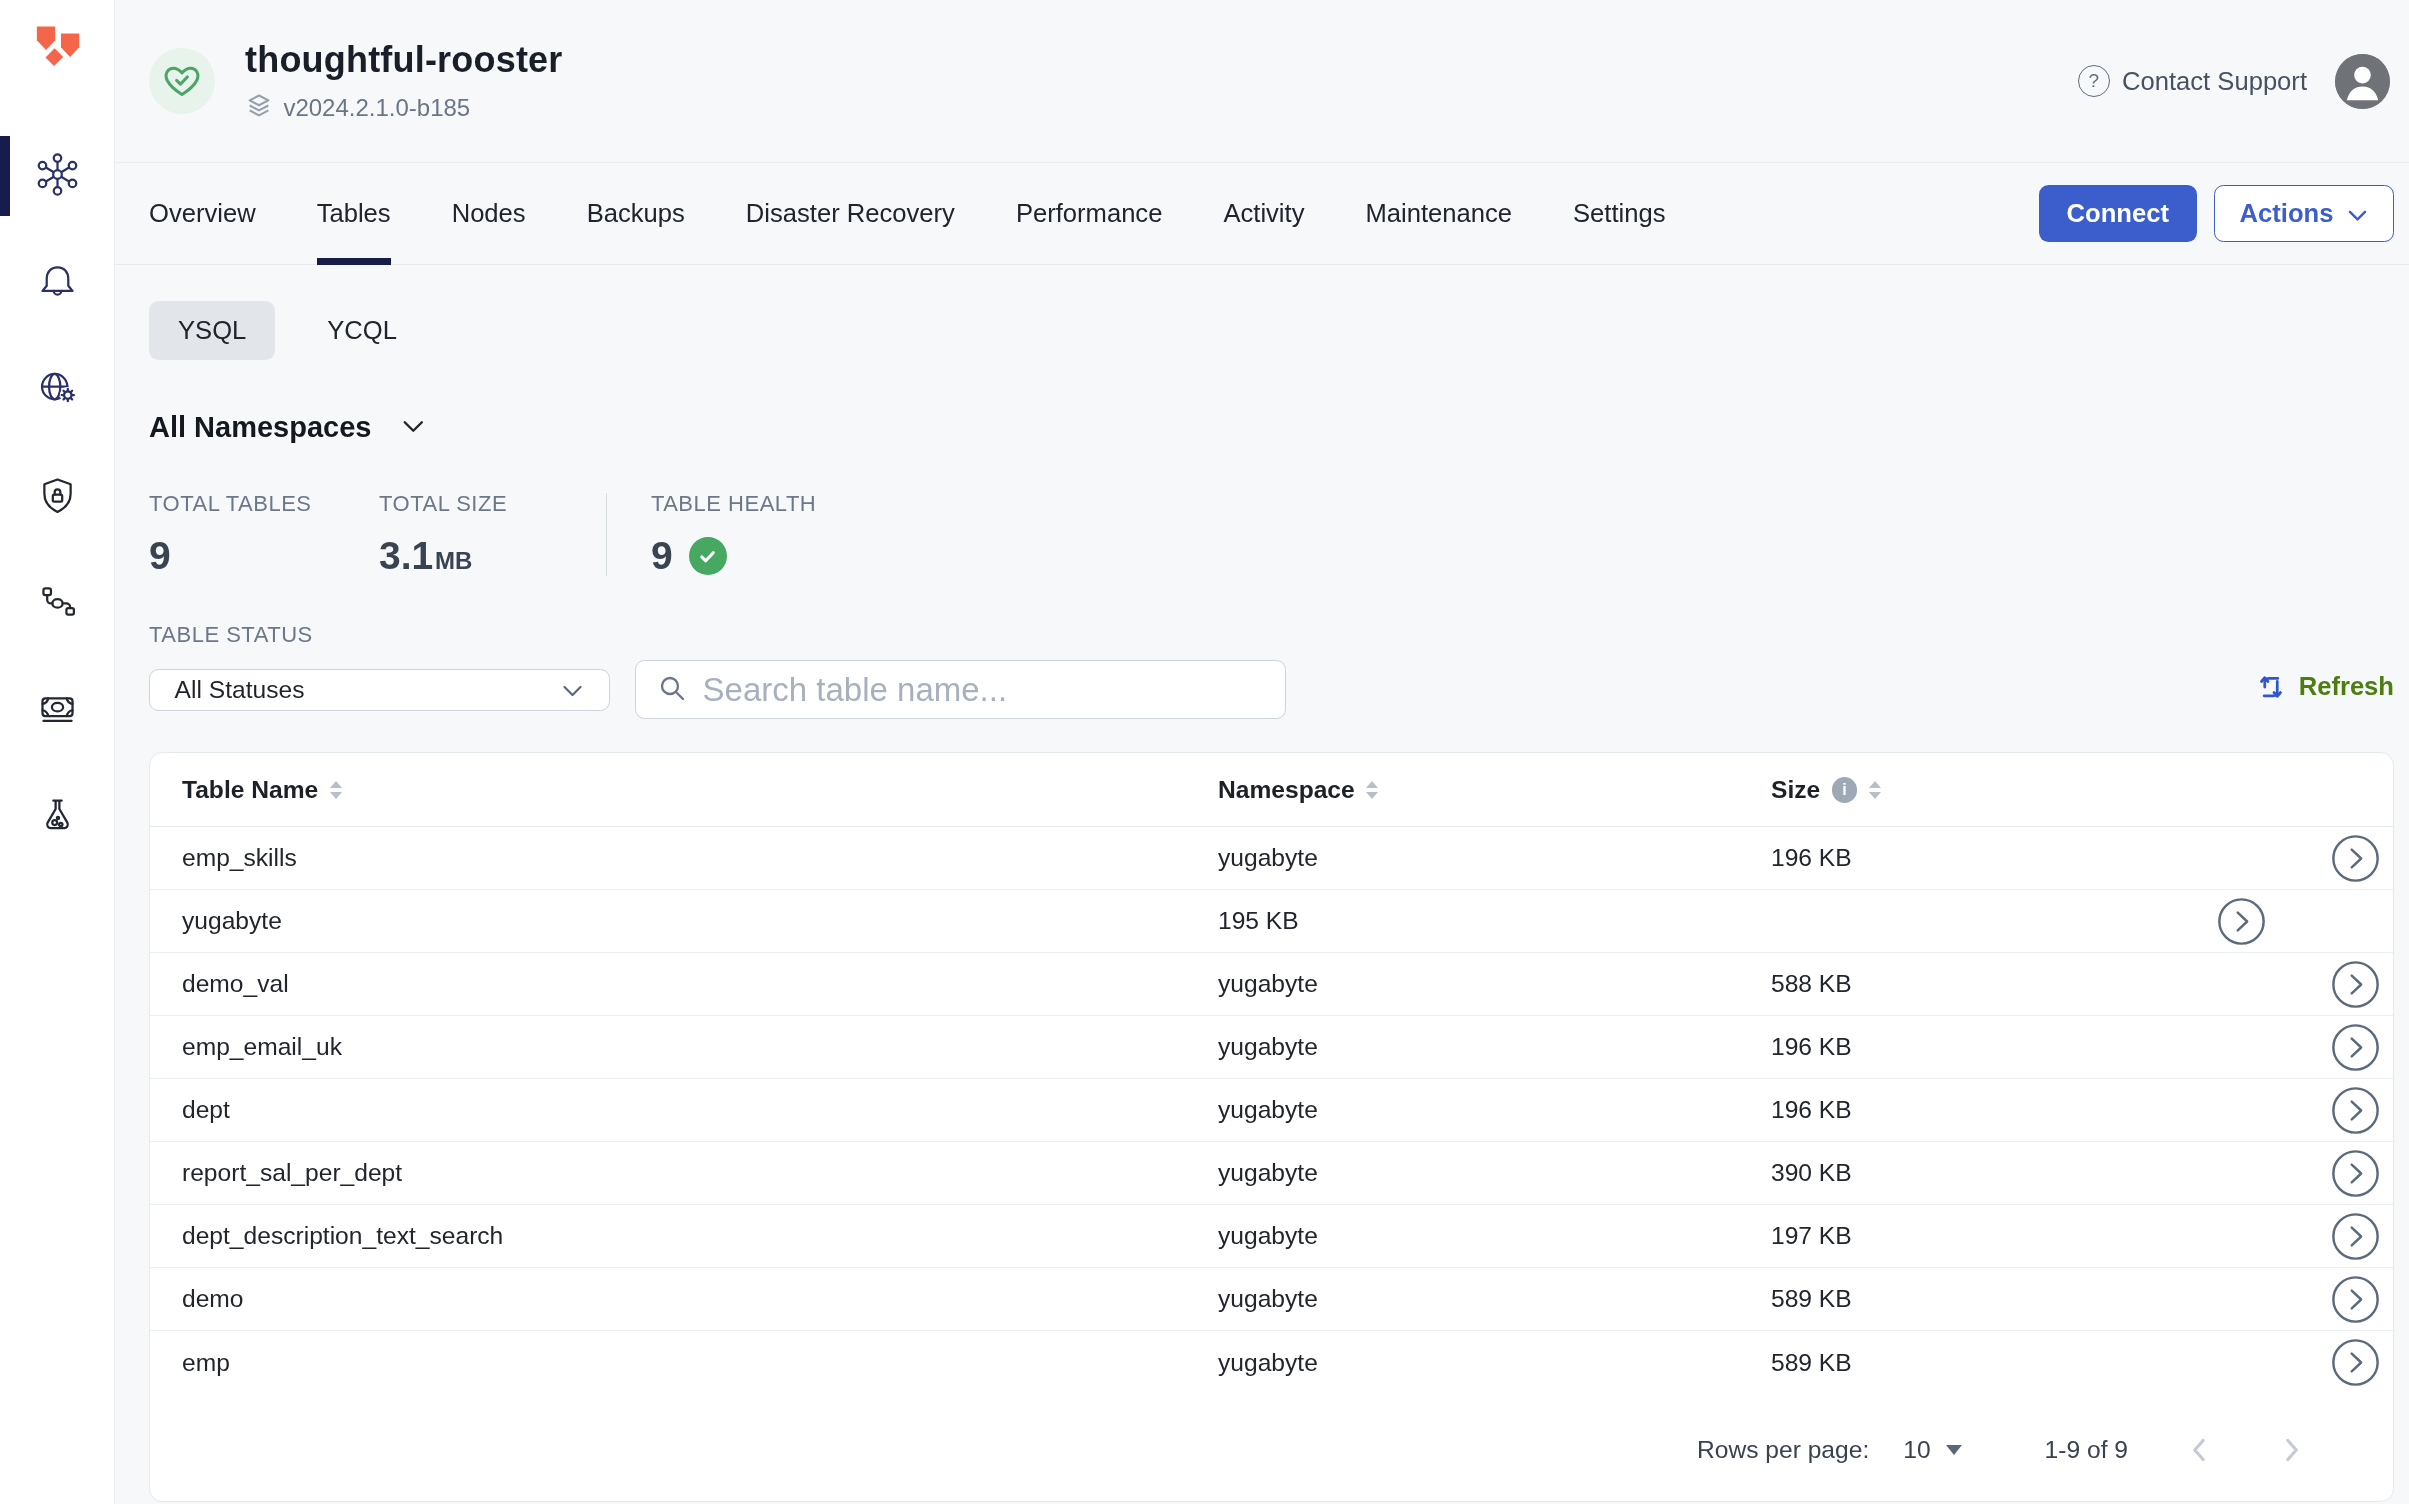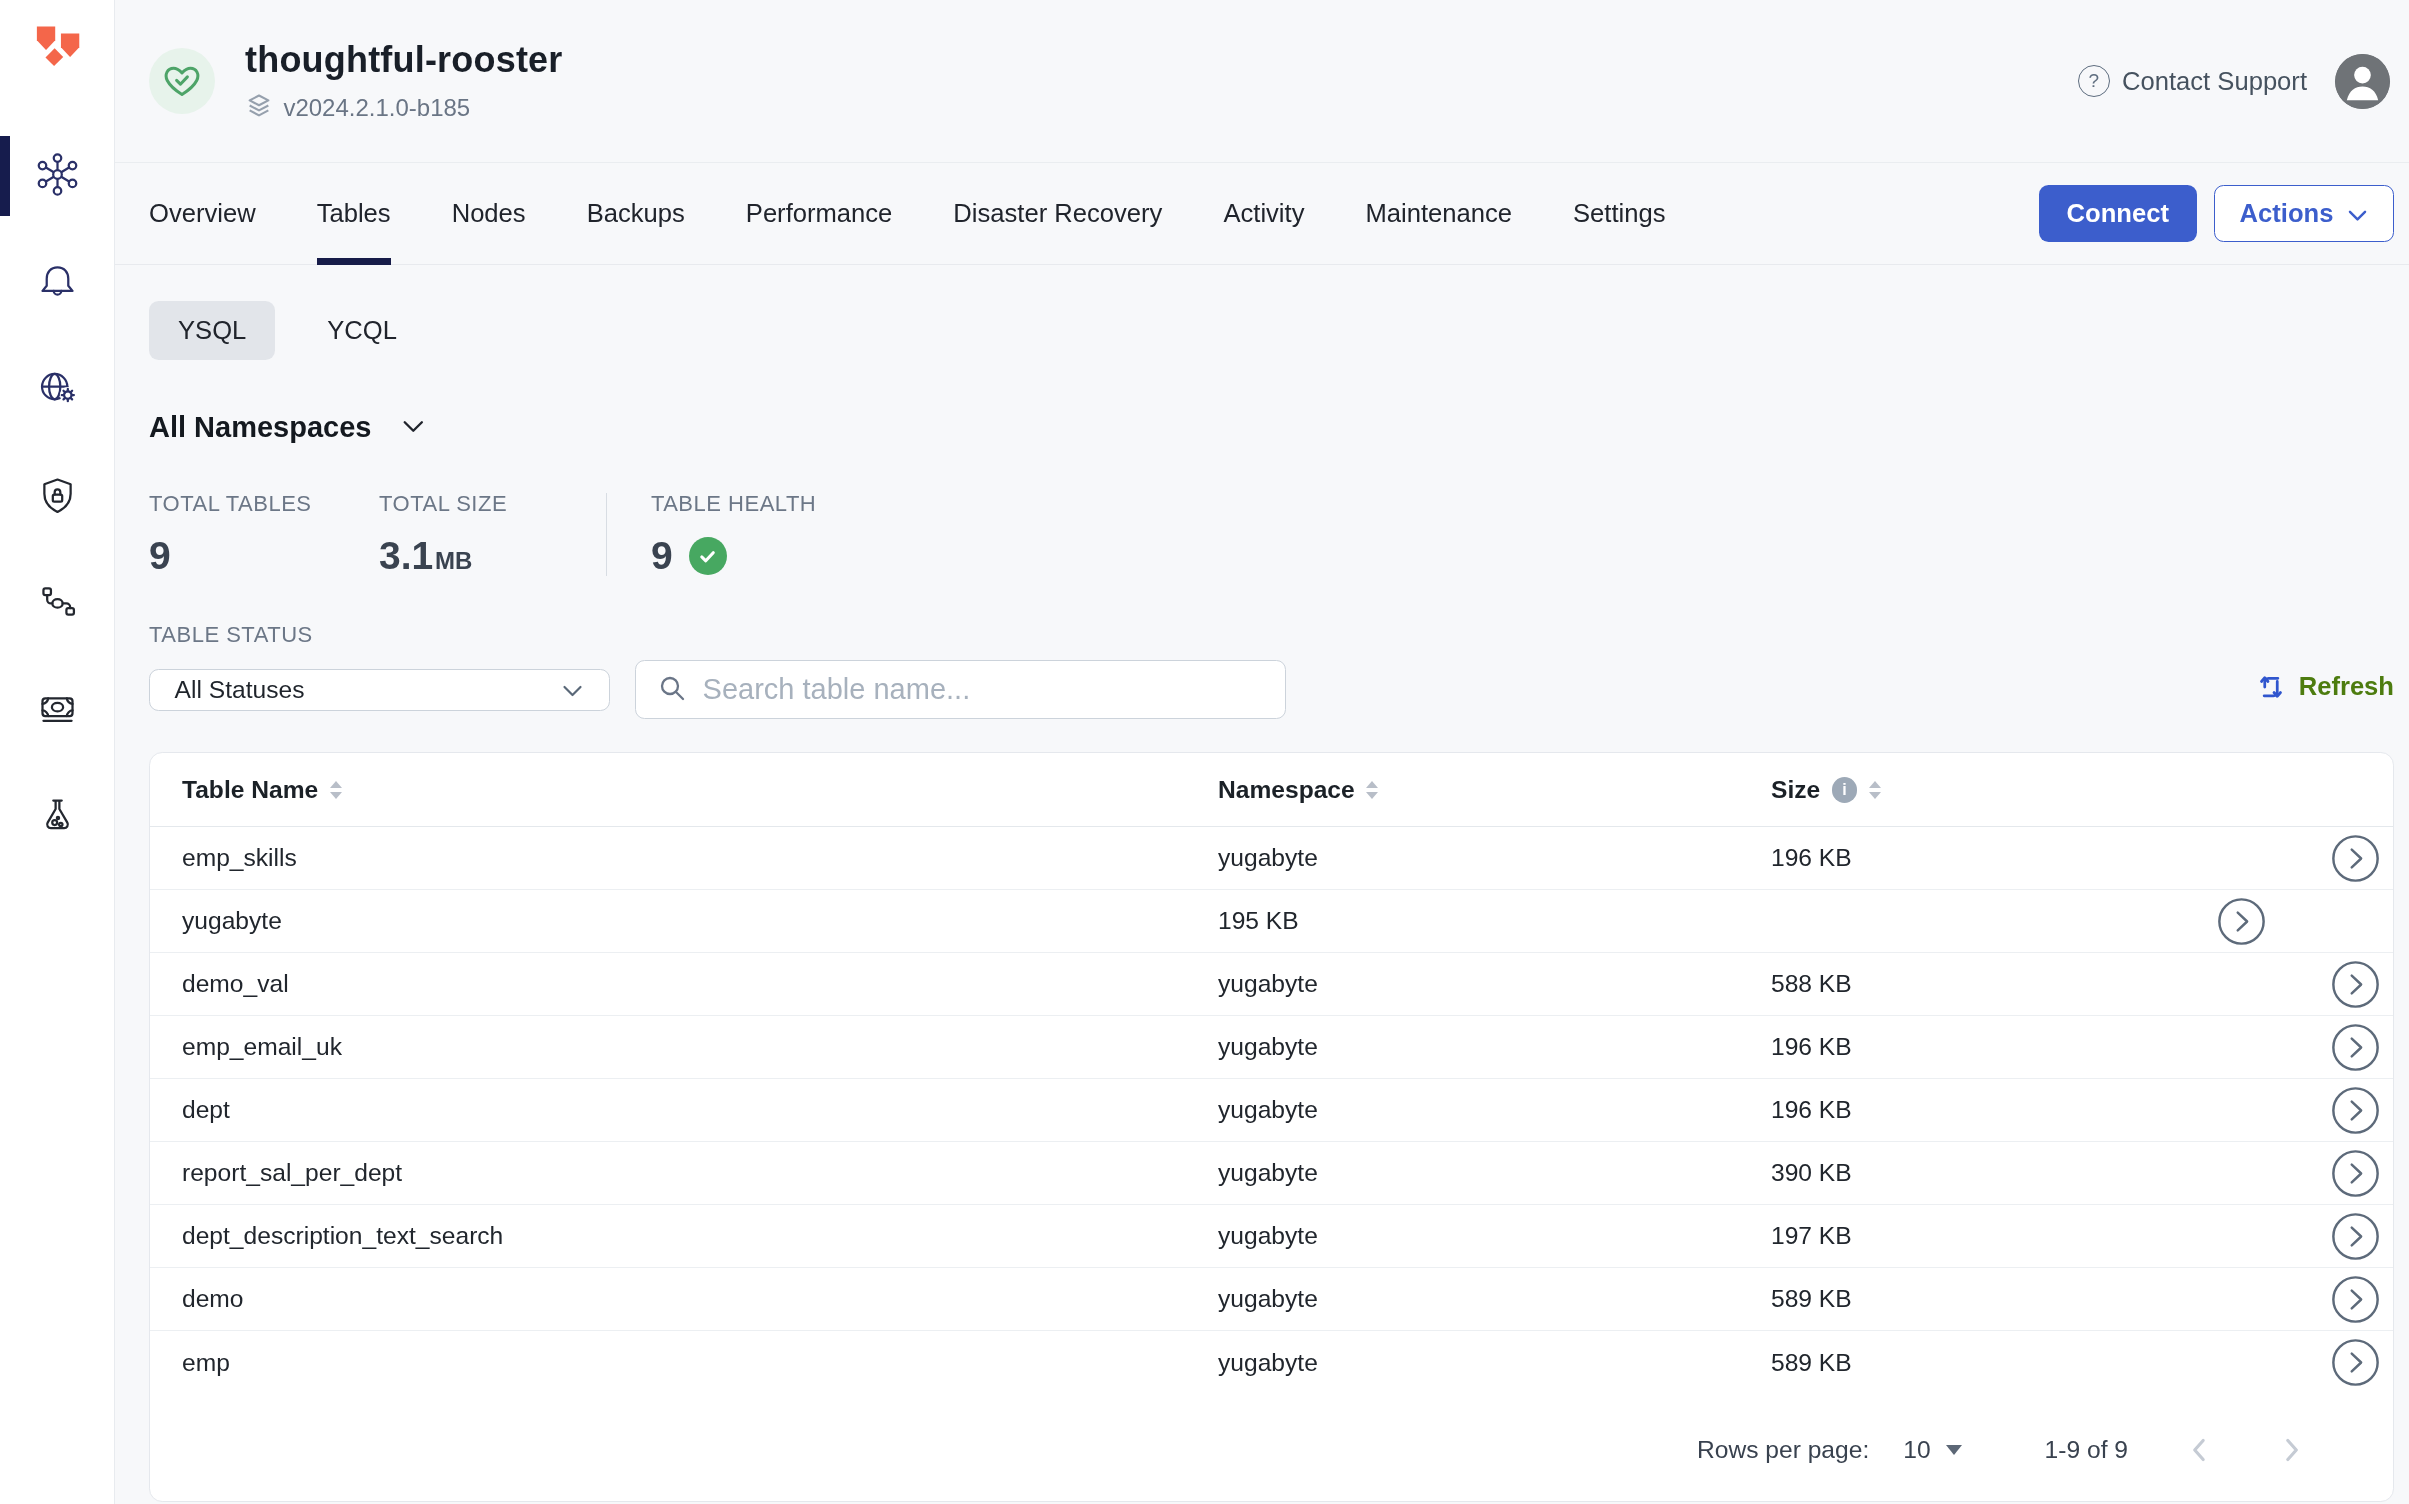--- a/index.html
+++ b/index.html
@@ -256,8 +256,8 @@
         <div class="tab active">Tables</div>
         <div class="tab">Nodes</div>
         <div class="tab">Backups</div>
+        <div class="tab">Disaster Recovery</div>
         <div class="tab">Performance</div>
-        <div class="tab">Disaster Recovery</div>
         <div class="tab">Activity</div>
         <div class="tab">Maintenance</div>
         <div class="tab">Settings</div>

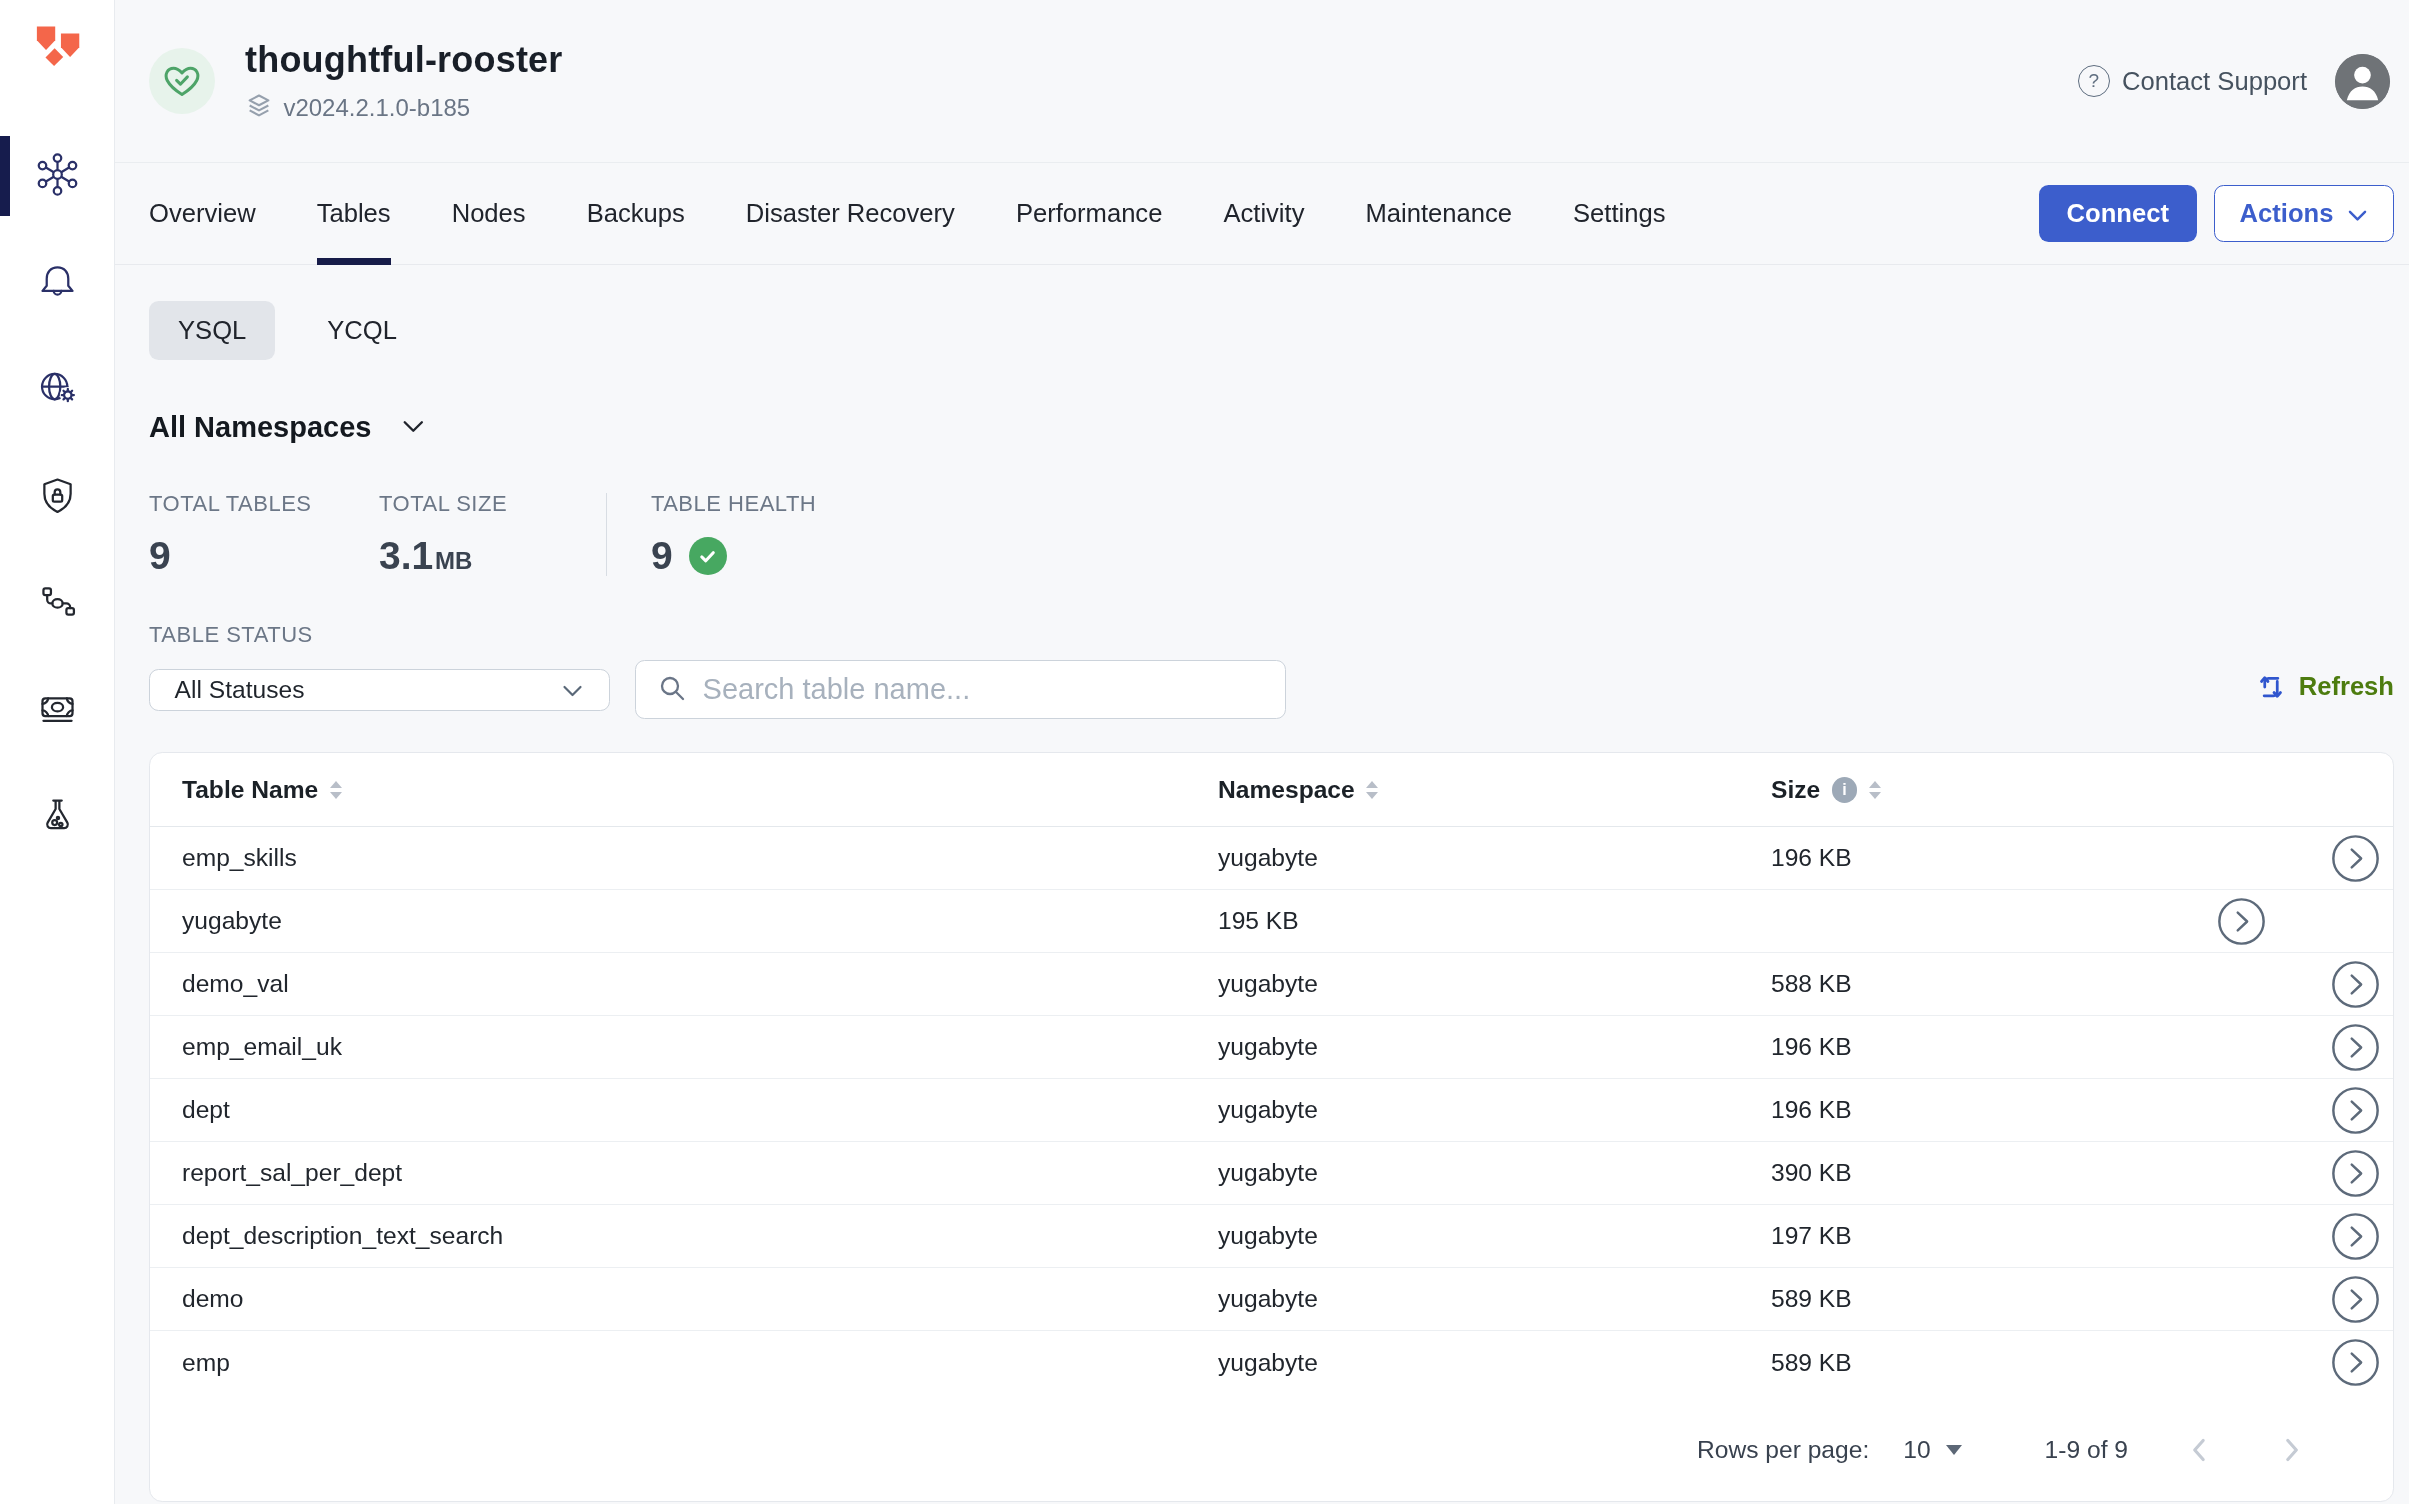--- a/index.html
+++ b/index.html
@@ -93,7 +93,7 @@
     margin-left:24.6px; width:651px; height:59px; background:#fff; border:1.9px solid #CCD3DB; border-radius:9.5px;
     display:flex; align-items:center; gap:16px; padding:0 21px;
   }
-  .search-box input { border:none; outline:none; flex:1; font-size:29px; font-family:inherit; color:#1F242B; background:transparent; }
+  .search-box input { border:none; outline:none; flex:1; font-size:33px; font-family:inherit; color:#1F242B; background:transparent; }
   .search-box input::placeholder { color:#A7B1BD; }
   .refresh-btn { margin-left:auto; display:flex; align-items:flex-start; gap:12.3px; color:#4d7c0f;
     font-size:25.6px; font-weight:700; cursor:pointer; background:none; border:none; font-family:inherit; }

